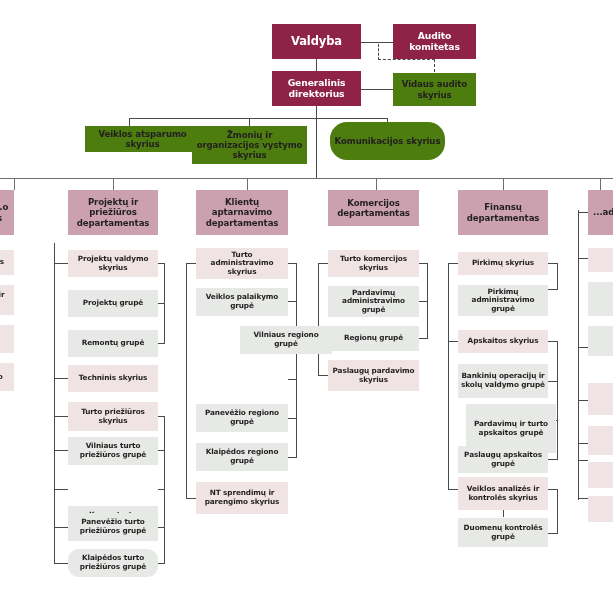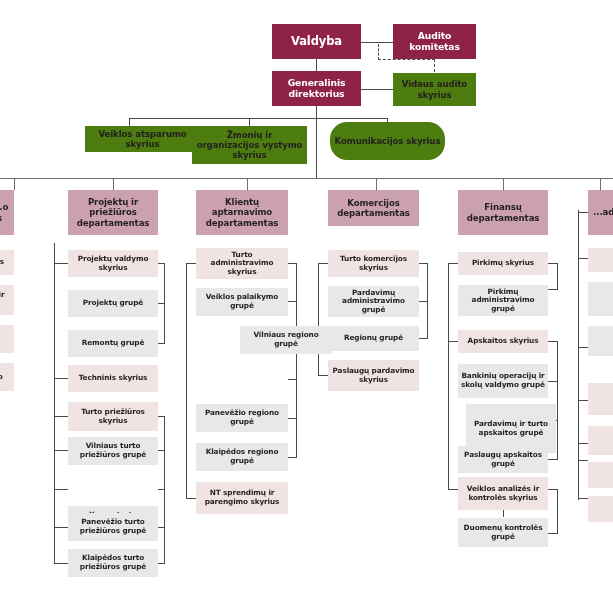--- a/index.html
+++ b/index.html
@@ -164,7 +164,7 @@
   <div class="box t-grupe" style="left:68px;top:513px;width:90px;height:28px;">
     <span>Panevėžio turto priežiūros grupė</span>
   </div>
-  <div class="box t-grupe" style="left:68px;top:549px;width:90px;height:28px;">
+  <div class="box t-grupe" style="left:68px;top:549px;width:90px;height:28px;border-radius:11px;">
     <span>Klaipėdos turto priežiūros grupė</span>
   </div>
 

